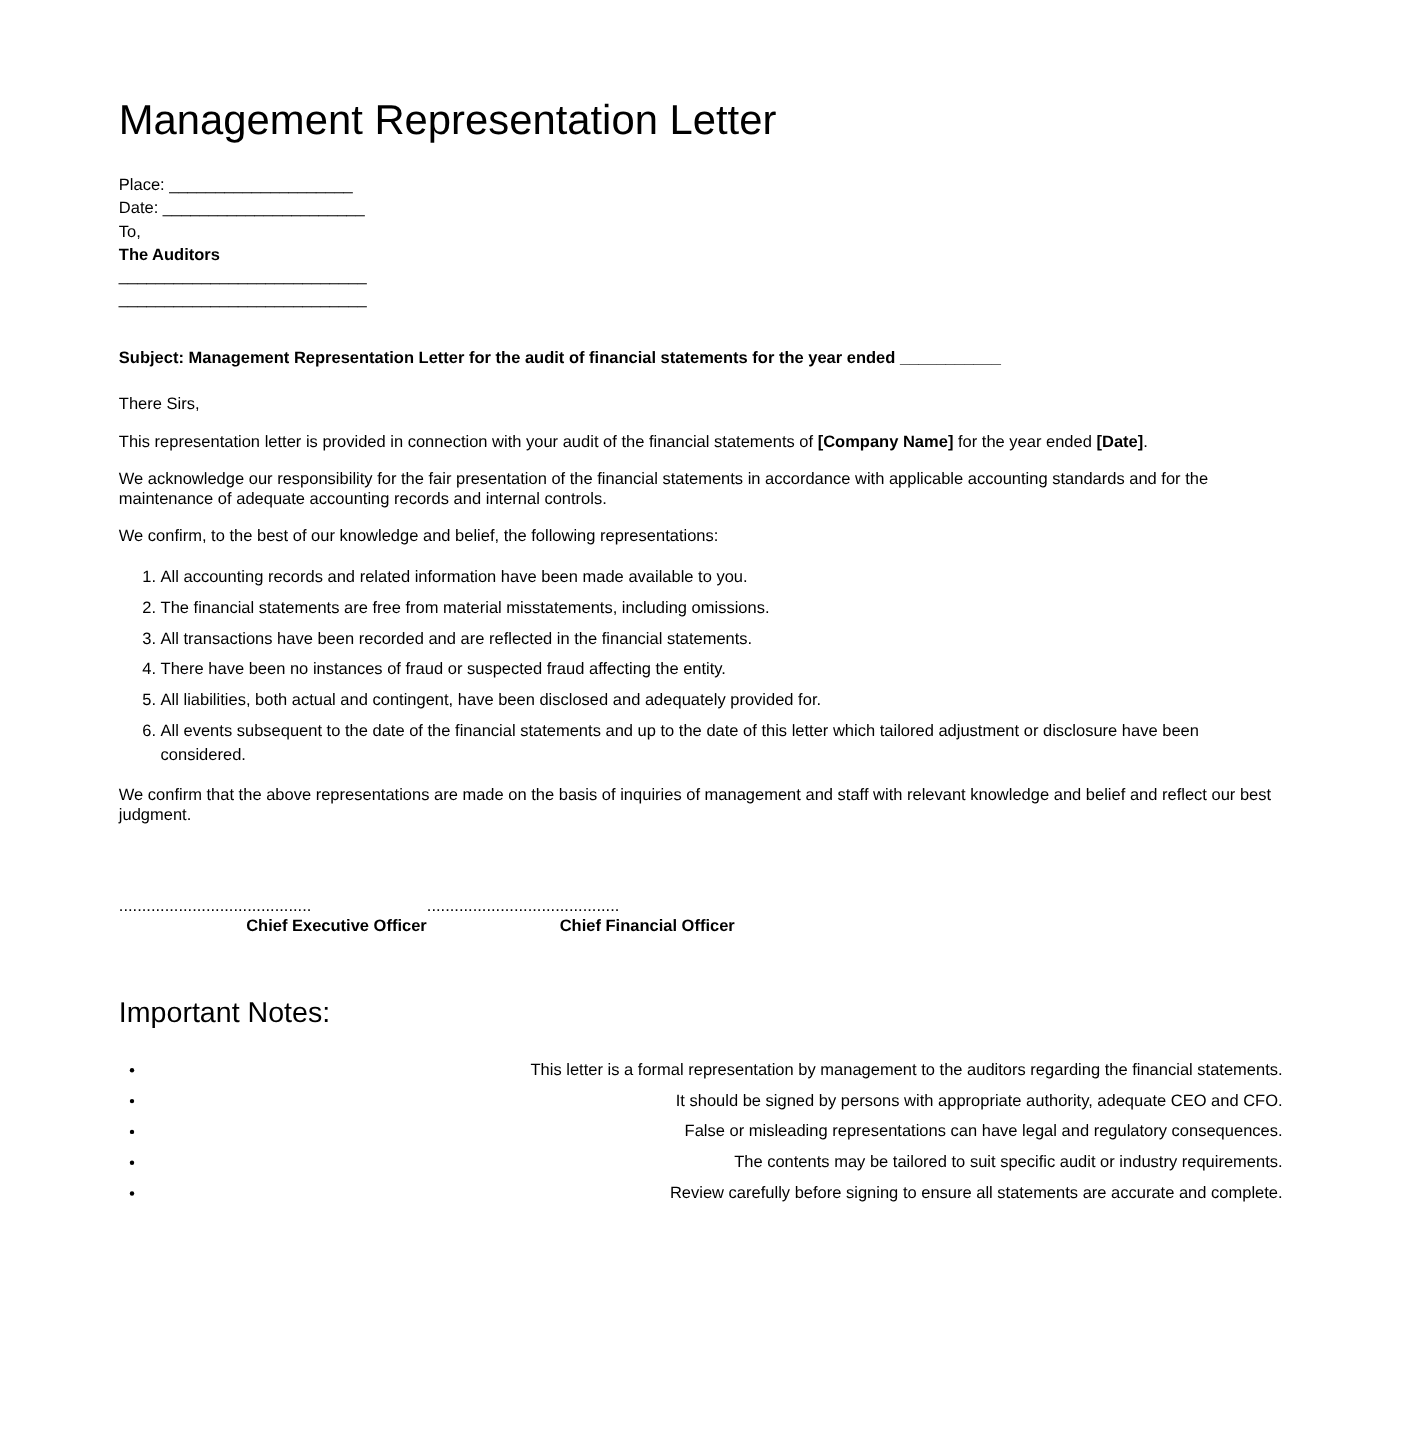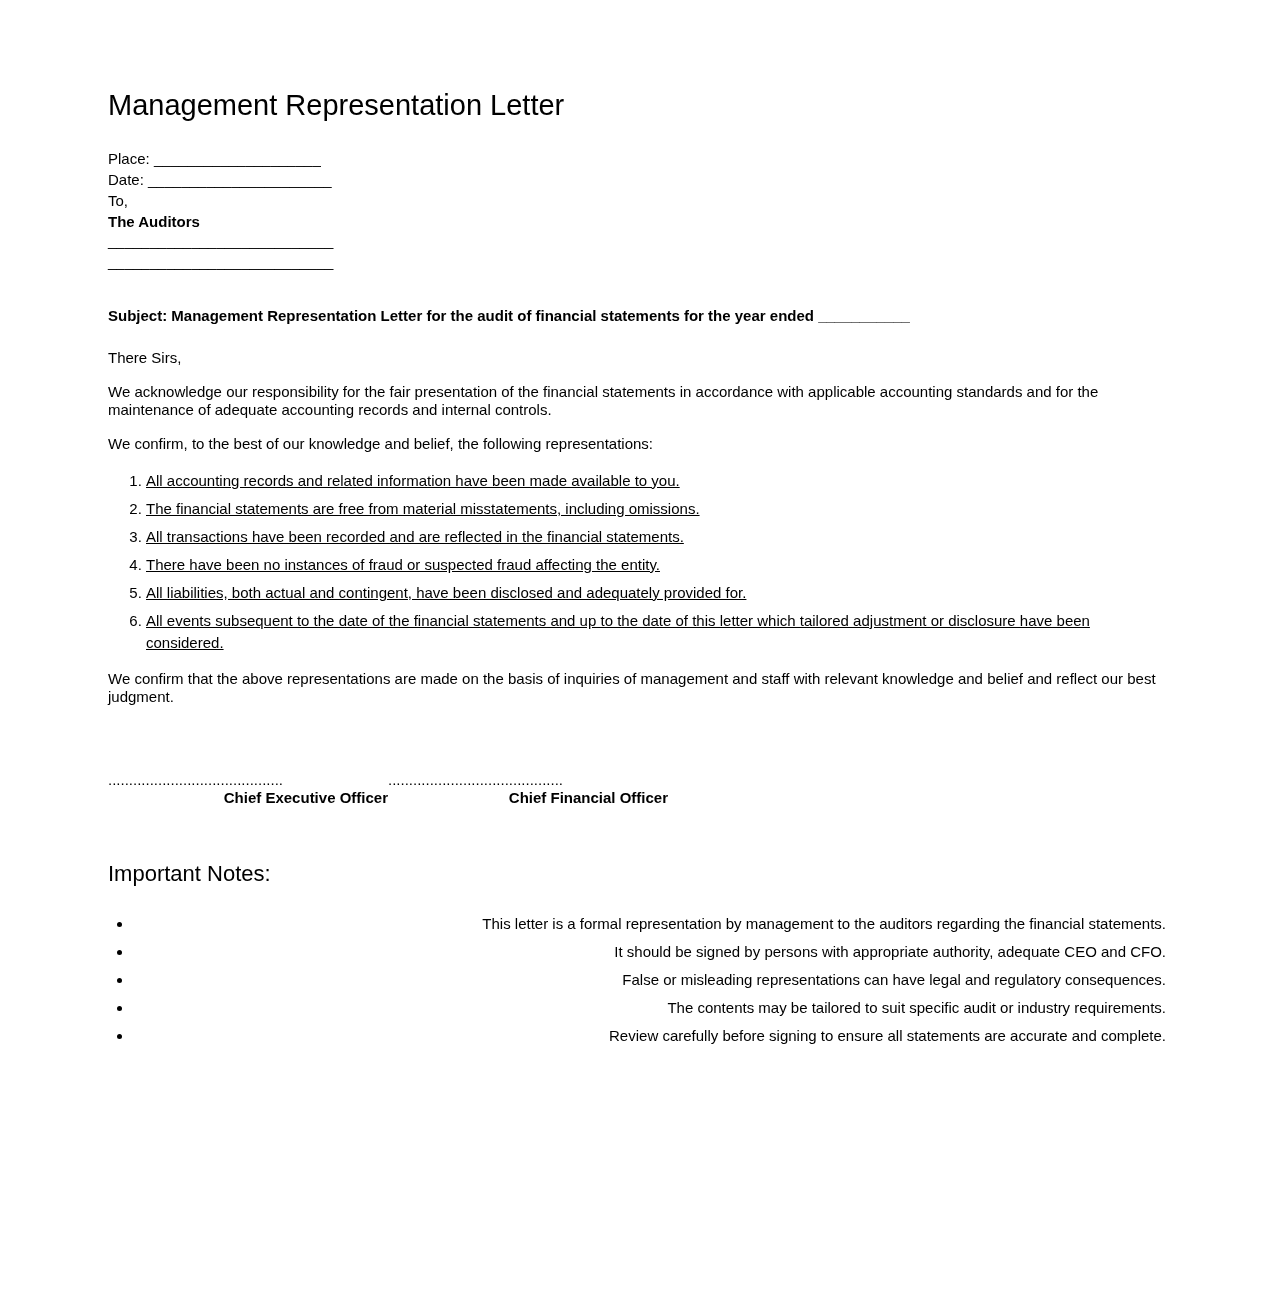--- a/index.html
+++ b/index.html
@@ -15,7 +15,7 @@
   .doc { padding: 90px 112px 0 108px; }
 
   h1.title {
-    font-size: 29px;
+    font-size: 38px;
     font-weight: 400;
     line-height: 1.1;
     margin: 0;

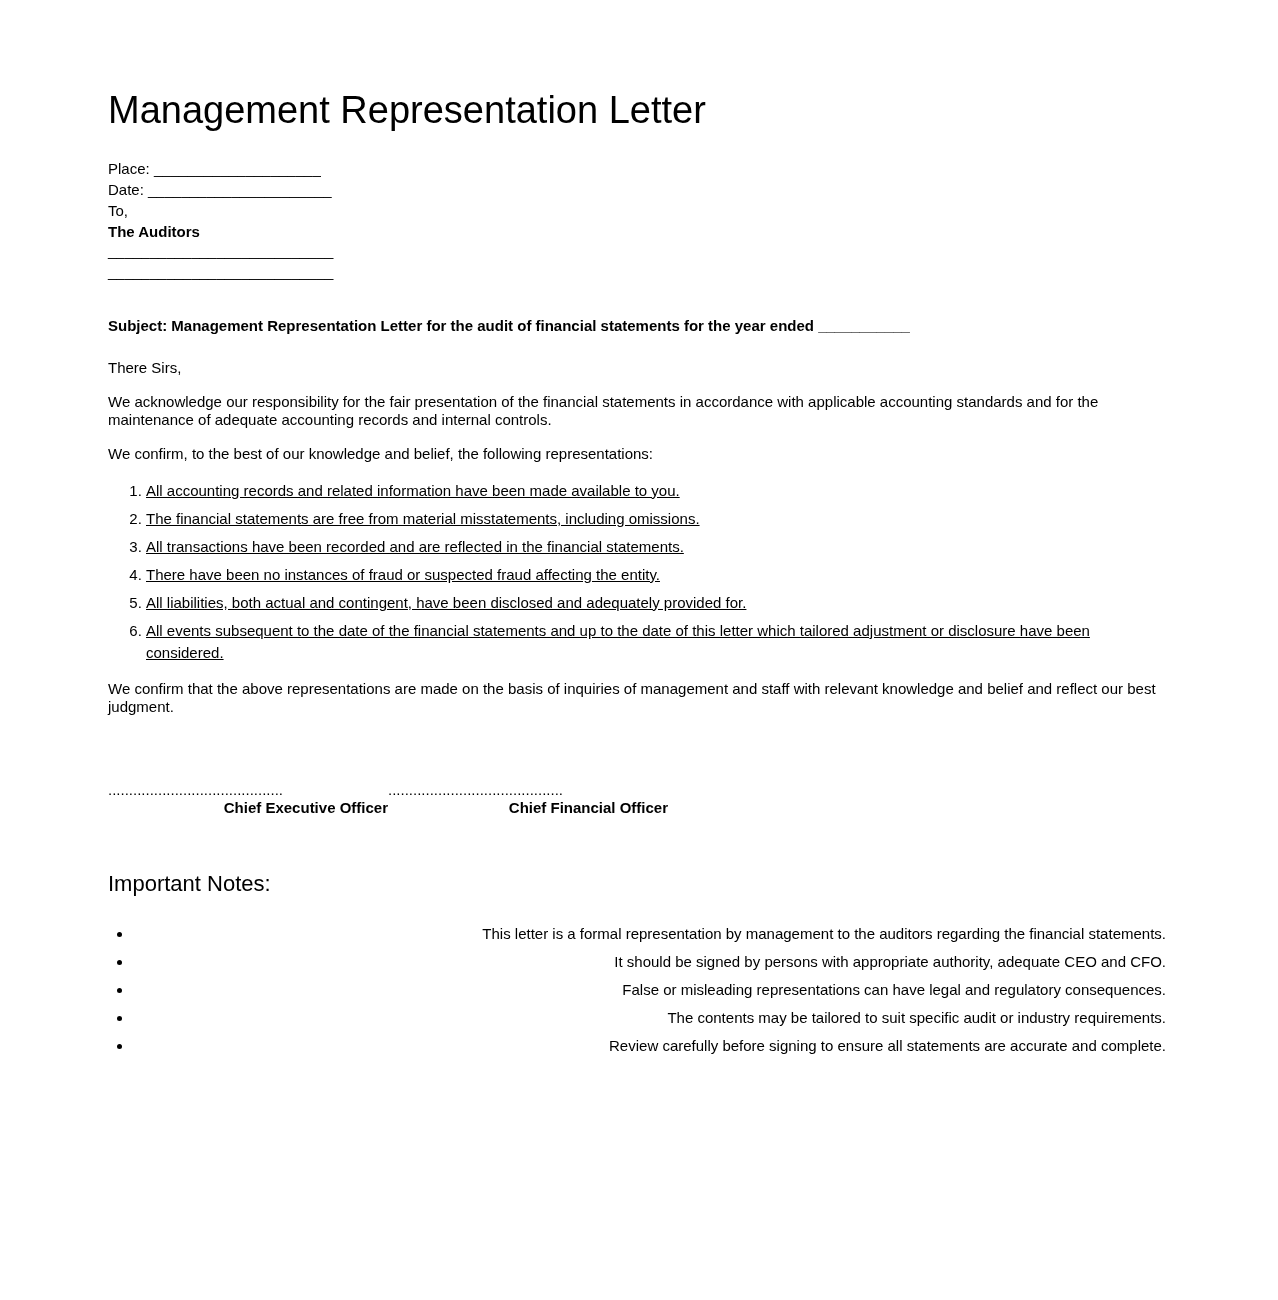--- a/index.html
+++ b/index.html
@@ -90,6 +90,7 @@
 
   <p class="salutation">There Sirs,</p>
 
+  <p><span>This representation letter is provided in connection with your audit of the financial statements of </span><strong>[Company Name]</strong><span> for the year ended </span><strong>[Date]</strong><span>.</span></p>
 
   <p>We acknowledge our responsibility for the fair presentation of the financial statements in accordance with applicable accounting standards and for the maintenance of adequate accounting records and internal controls.</p>
 

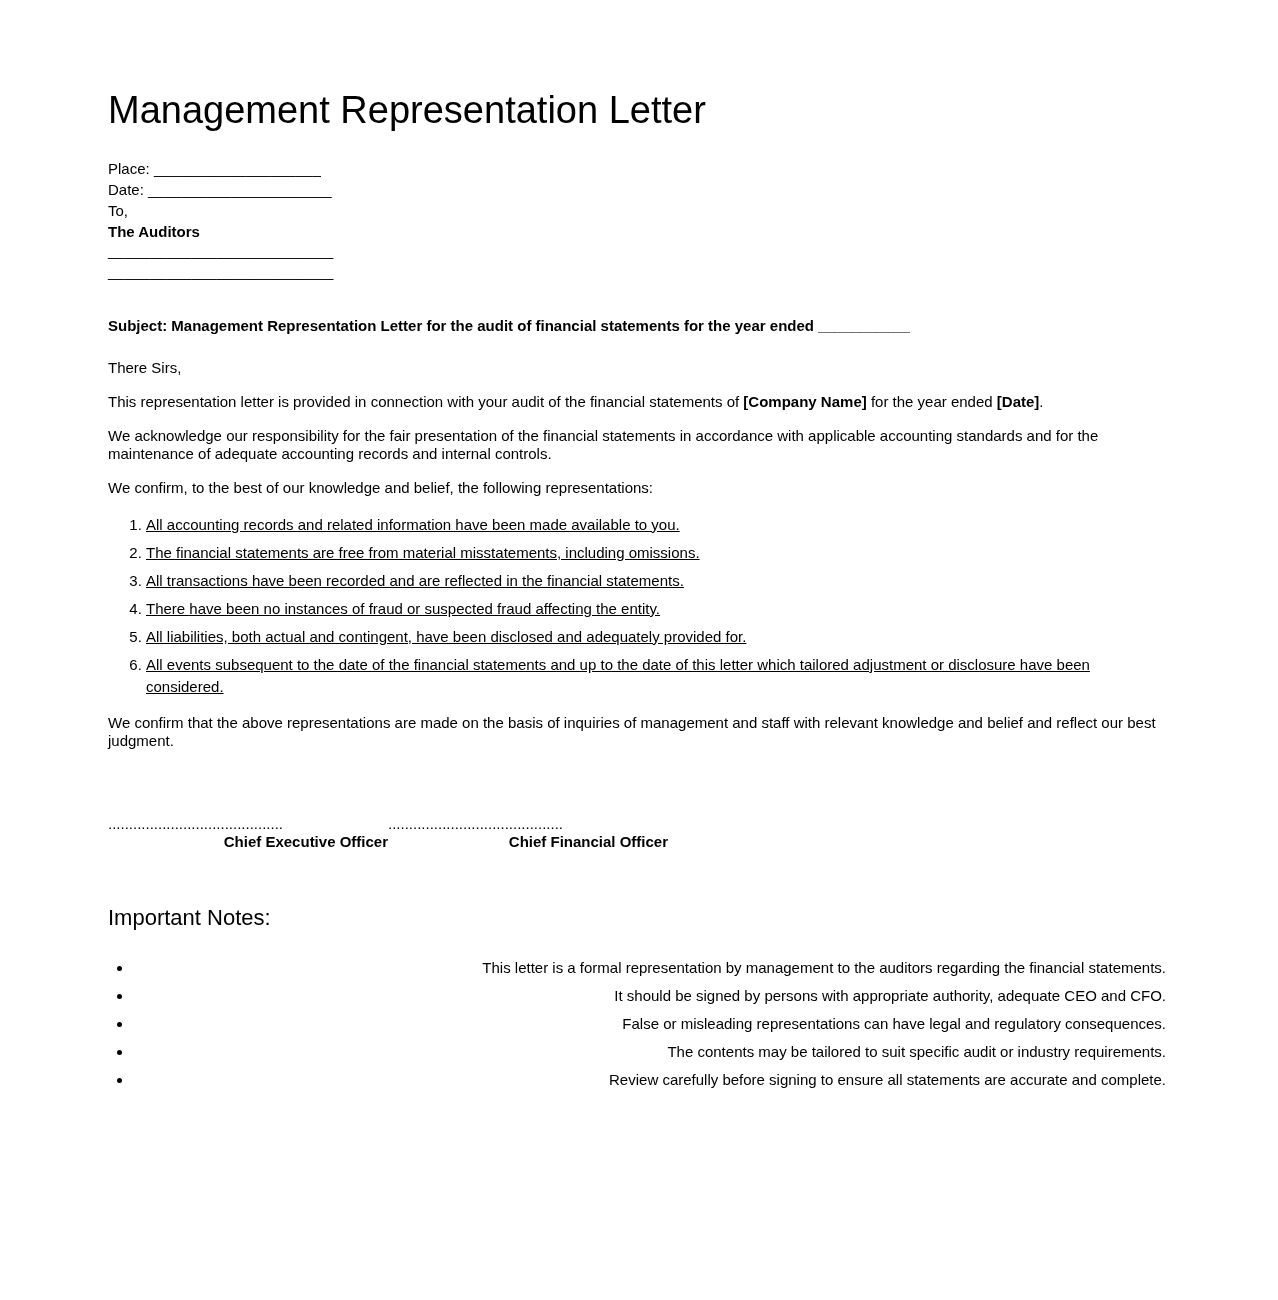--- a/index.html
+++ b/index.html
@@ -39,7 +39,6 @@
   ol.representations li {
     margin-bottom: 6px;
     line-height: 22px;
-    text-decoration: underline;
   }
 
   .signatures { margin-top: 65px; display: flex; }

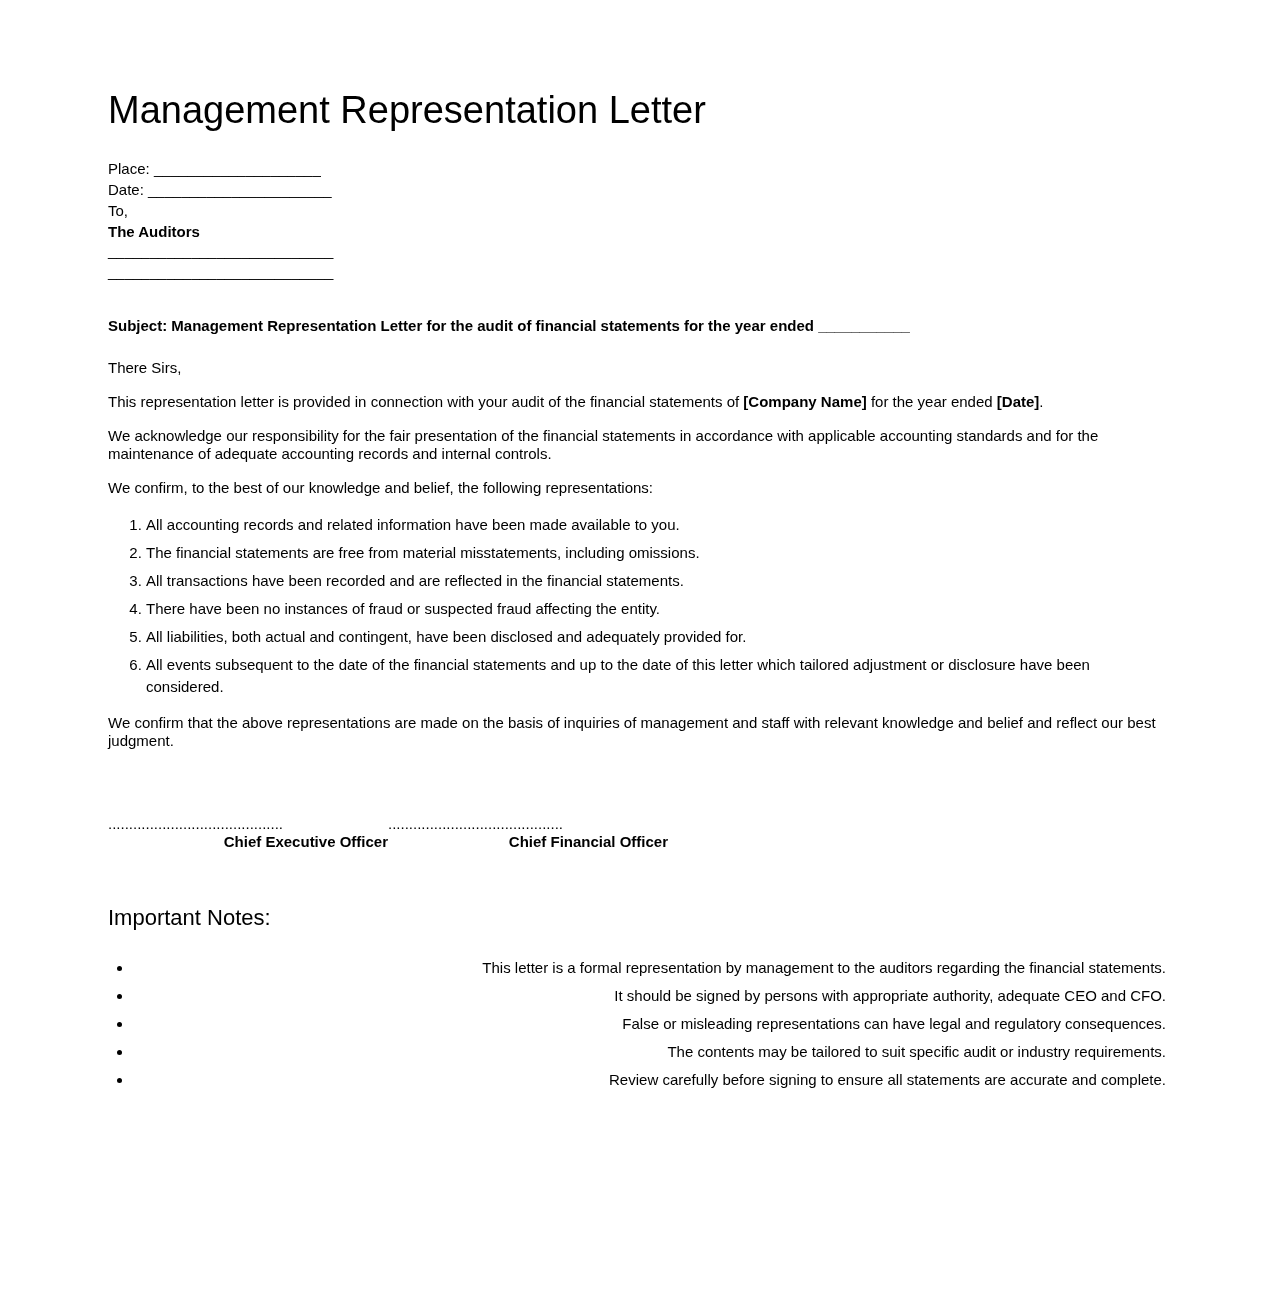--- a/index.html
+++ b/index.html
@@ -47,7 +47,7 @@
   .sig-title { line-height: 18px; font-weight: 700; text-align: right; }
 
   h2.notes-heading {
-    font-size: 22px;
+    font-size: 26px;
     font-weight: 400;
     line-height: 1.2;
     margin: 54px 0 0 0;

